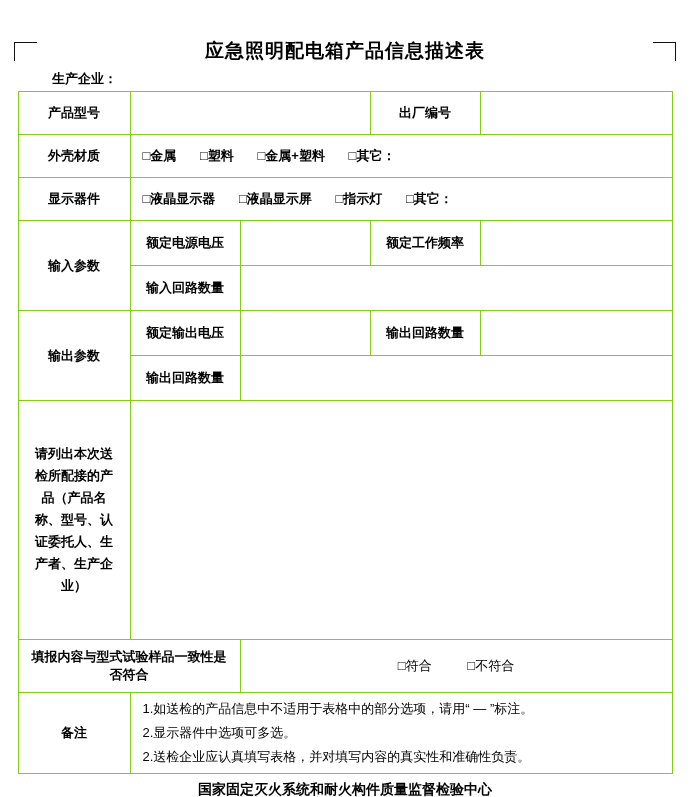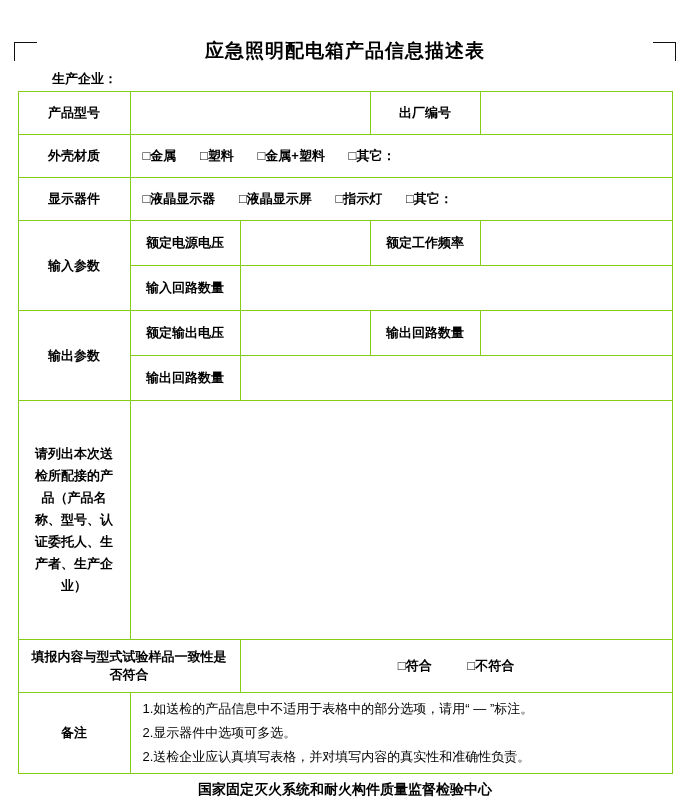--- a/index.html
+++ b/index.html
@@ -93,7 +93,7 @@
   }
   .consist-opts {
     font-size: 13px;
-    font-weight: bold;
+    font-weight: normal;
     text-align: center;
   }
   .consist-opts span { margin: 0 16px; }

